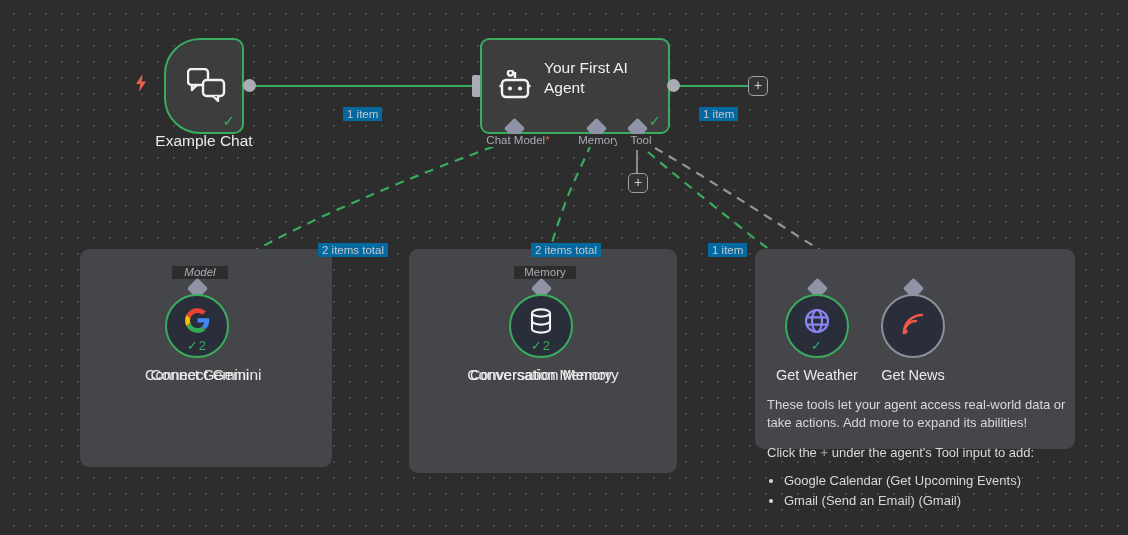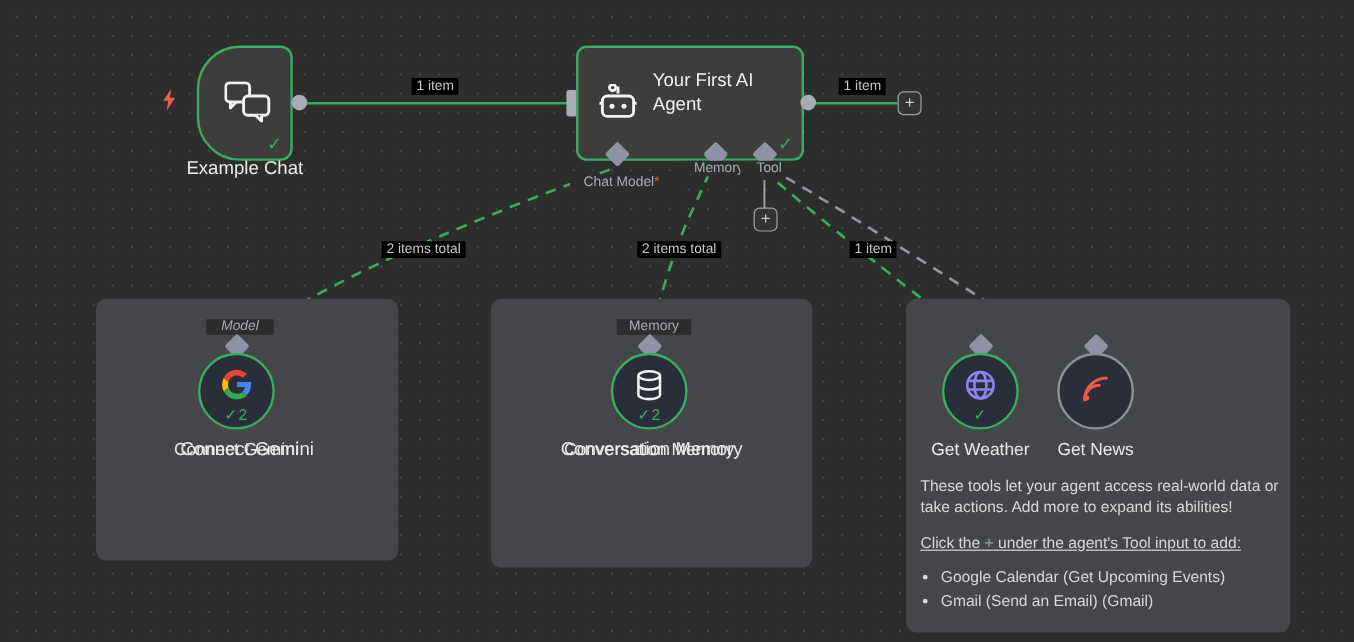--- a/index.html
+++ b/index.html
@@ -94,7 +94,7 @@
   .req{color:#e8604c;}
   .edge-label{
     position:absolute;color:#c5c7cc;font-size:11.5px;line-height:14px;
-    background:#000000;padding:0 4px;white-space:nowrap;
+    background:#0369a1;padding:0 4px;white-space:nowrap;margin-top:42px;
   }
   .sub-name{
     position:absolute;text-align:center;color:#eaeaea;

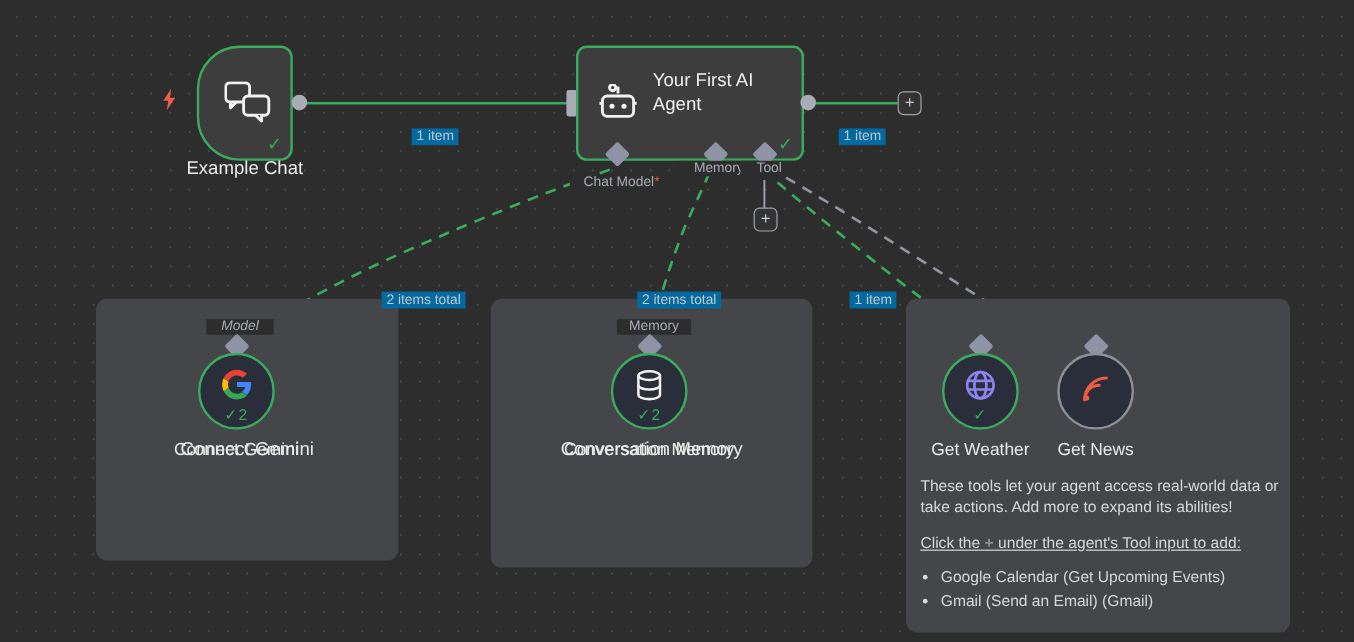--- a/index.html
+++ b/index.html
@@ -184,7 +184,7 @@
 <div class="edge-label" style="left:699px;top:65px;">1 item</div>
 
 <div class="diamond" style="left:507px;top:121px;"></div>
-<div class="port-name" style="left:475px;top:146px;width:80px;">
+<div class="port-name" style="left:475px;top:134px;width:80px;">
   <span>Chat Model</span><span class="req">*</span>
 </div>
 <div class="diamond" style="left:589px;top:121px;"></div>

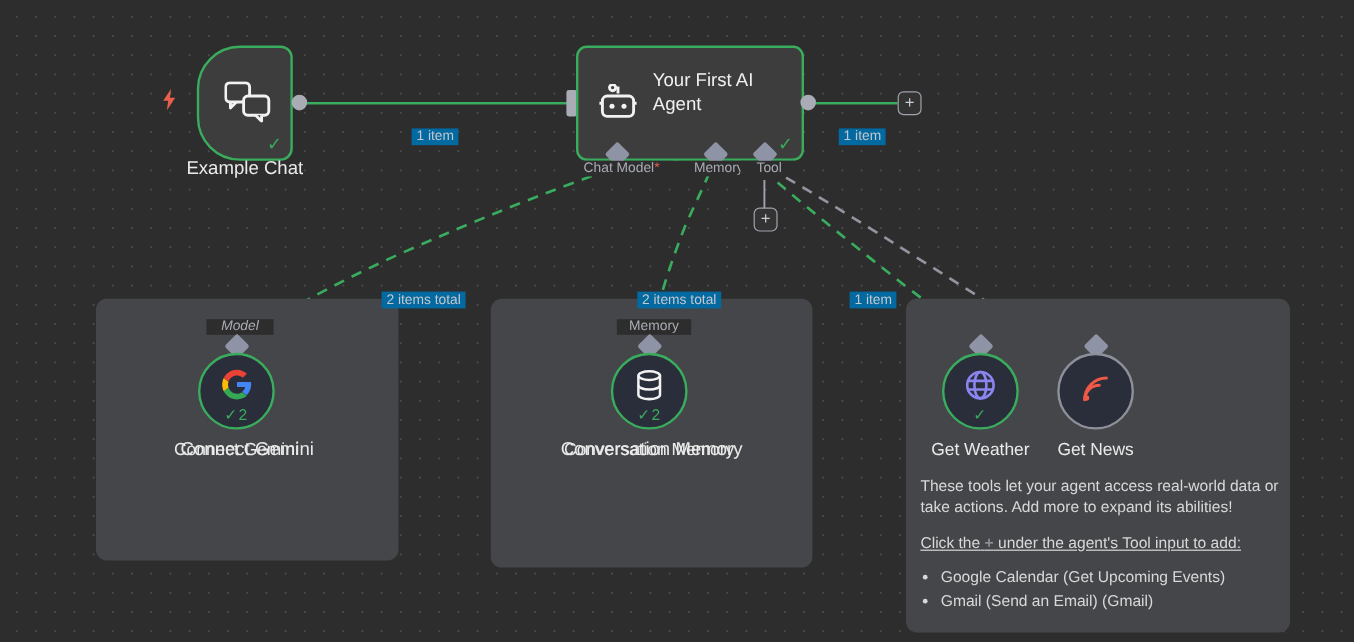--- a/index.html
+++ b/index.html
@@ -134,7 +134,7 @@
   <div class="note-title" style="top:117px;">Conversation Memory</div>
 </div>
 
-<div class="note" style="left:755px;top:249px;width:320px;height:278px;">
+<div class="note" style="left:755px;top:249px;width:320px;height:200px;">
   <div class="note-body" style="left:12px;top:147px;width:300px;">These tools let your agent access real-world data or take actions. Add more to expand its abilities!</div>
   <div class="note-body" style="left:12px;top:195px;width:302px;text-decoration:underline;">
     <span>Click the</span>

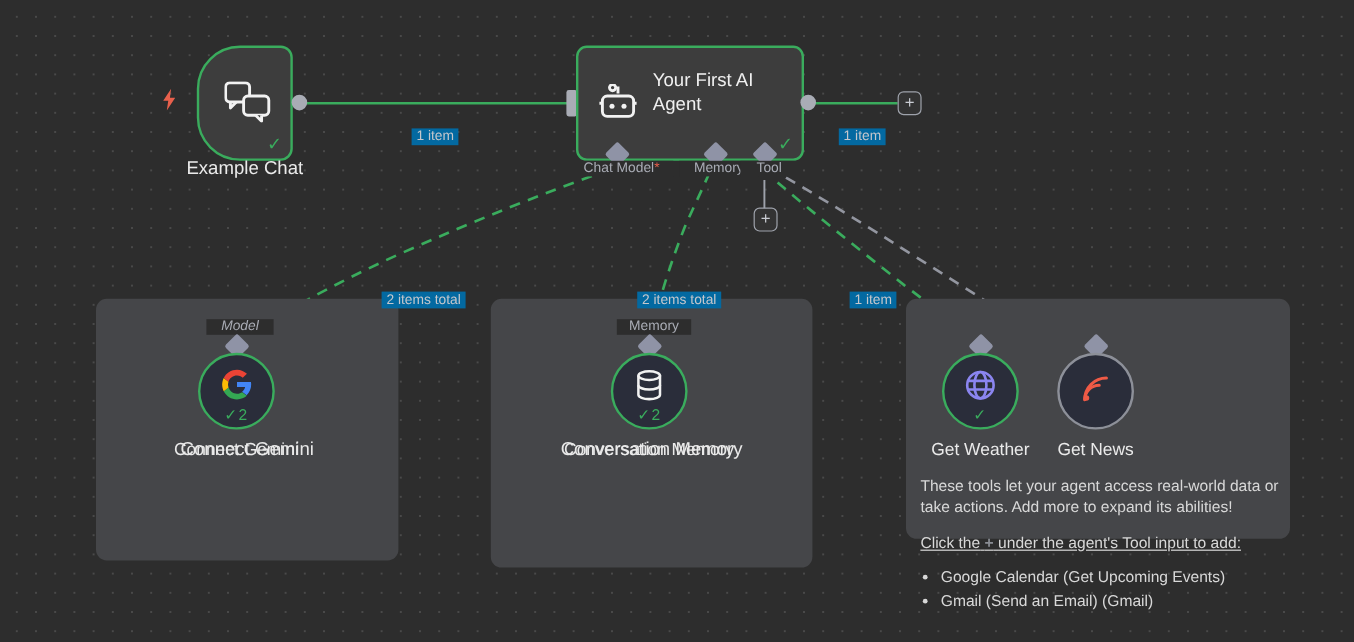--- a/index.html
+++ b/index.html
@@ -136,7 +136,7 @@
 
 <div class="note" style="left:755px;top:249px;width:320px;height:200px;">
   <div class="note-body" style="left:12px;top:147px;width:300px;">These tools let your agent access real-world data or take actions. Add more to expand its abilities!</div>
-  <div class="note-body" style="left:12px;top:195px;width:302px;text-decoration:underline;">
+  <div class="note-body" style="left:12px;top:195px;width:302px;">
     <span>Click the</span>
     <span class="inline-plus">+</span>
     <span>under the agent's Tool input to add:</span>

